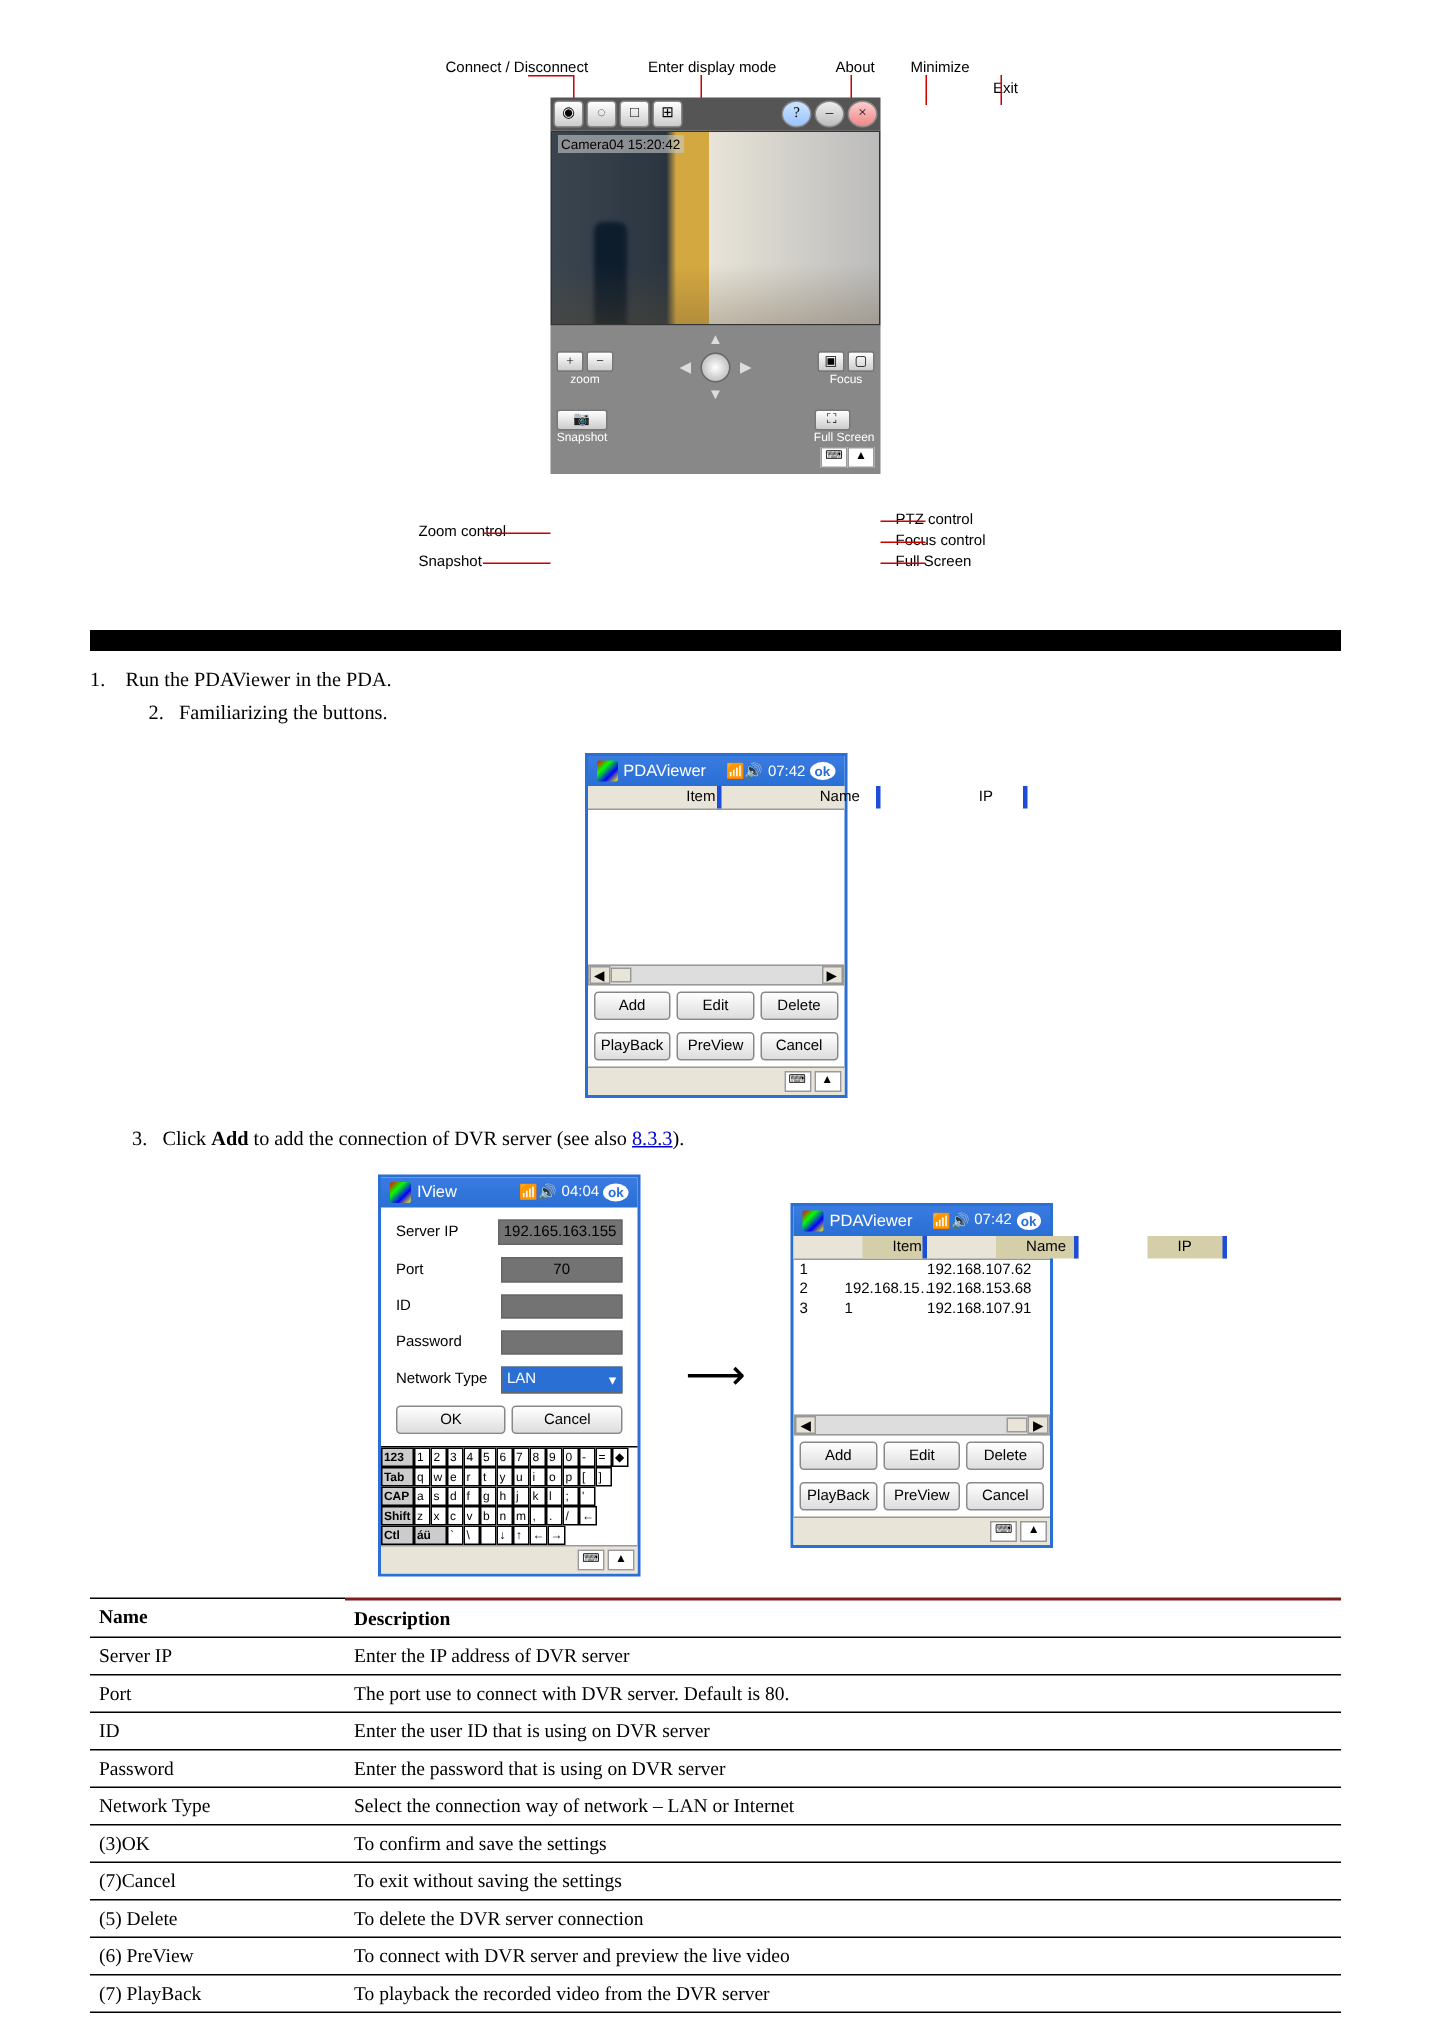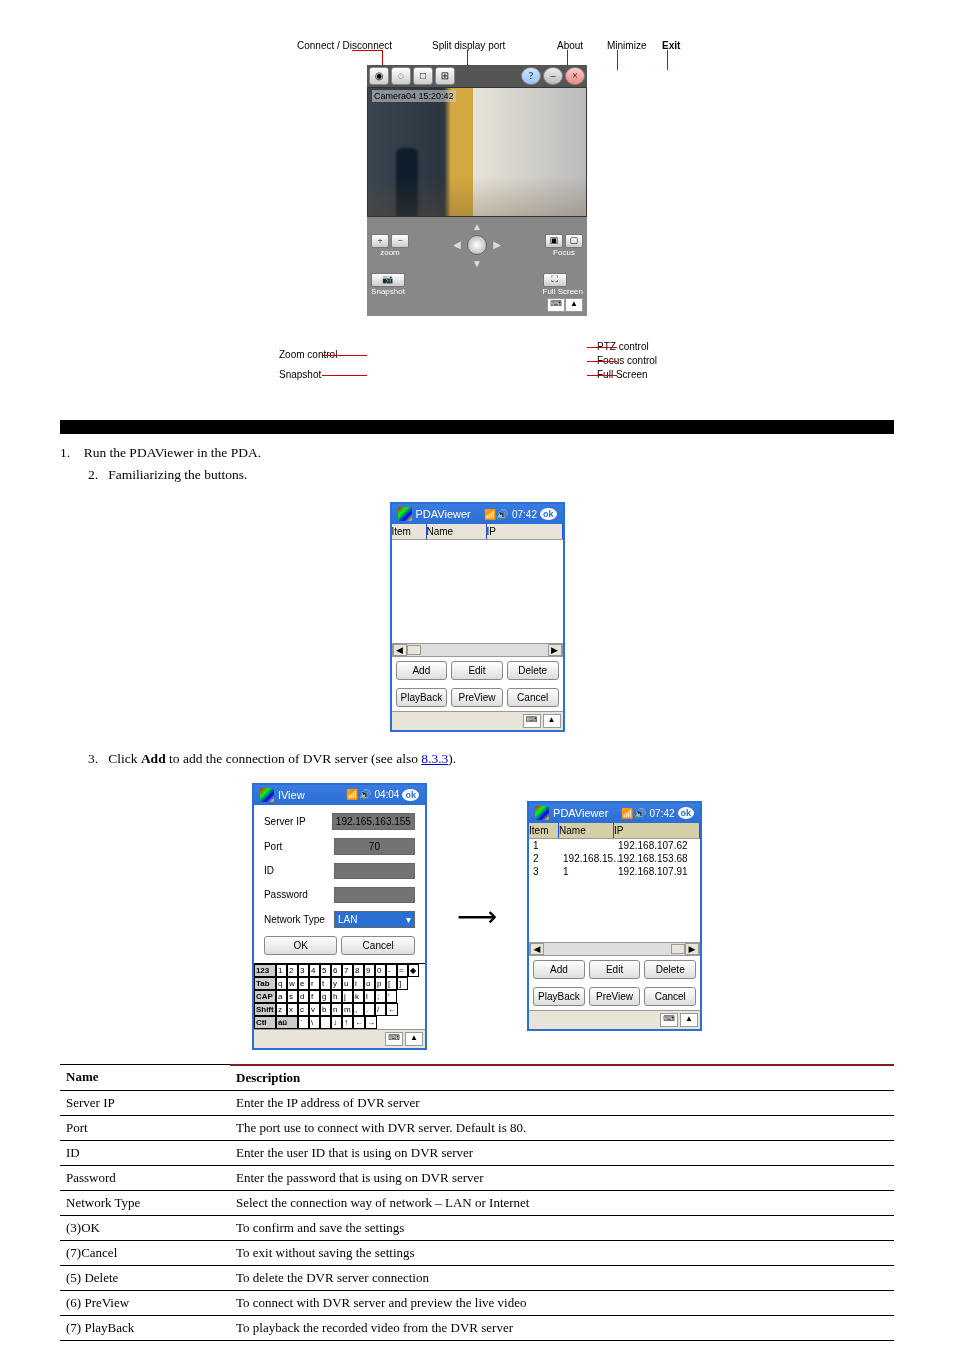--- a/index.html
+++ b/index.html
@@ -82,7 +82,7 @@
     <div class="image-group" style="width:420px; height:360px;">
 
       <span class="callout-label" style="top:0; left:30px;">Connect / Disconnect</span>
-      <span class="callout-label" style="top:0; left:165px;">Split display port</span>
+      <span class="callout-label" style="top:0; left:165px;">Enter display mode</span>
       <span class="callout-label" style="top:0; left:290px;">About</span>
       <span class="callout-label" style="top:0; left:340px;">Minimize</span>
       <span class="callout-label" style="top:0; left:395px;font-weight:bold;">Exit</span>

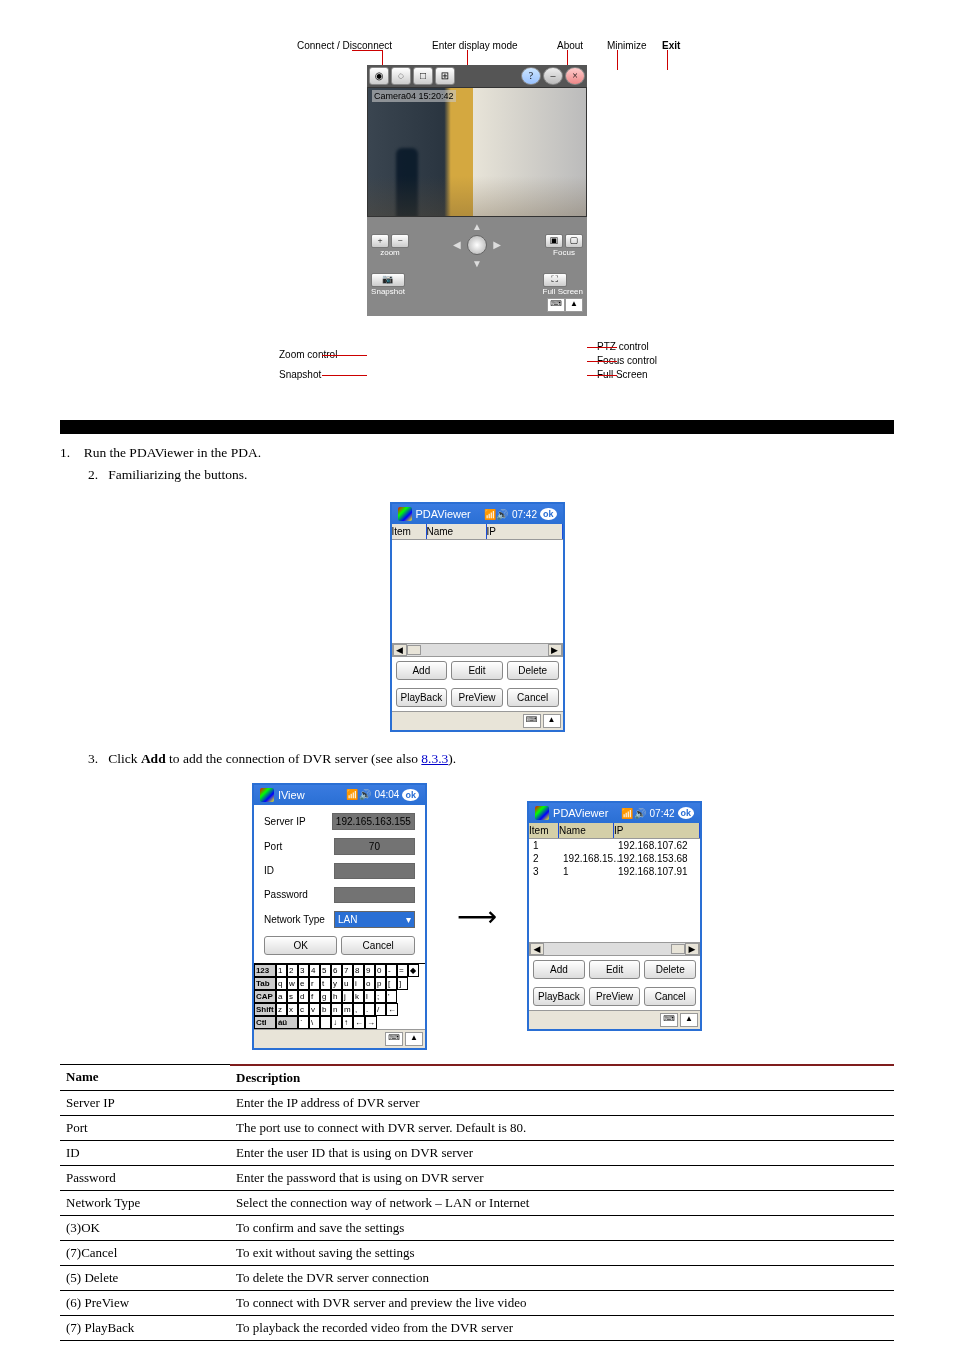--- a/index.html
+++ b/index.html
@@ -85,7 +85,7 @@
       <span class="callout-label" style="top:0; left:165px;">Enter display mode</span>
       <span class="callout-label" style="top:0; left:290px;">About</span>
       <span class="callout-label" style="top:0; left:340px;">Minimize</span>
-      <span class="callout-label" style="top:0; left:395px;font-weight:bold;">Exit</span>
+      <span class="callout-label" style="top:14px; left:395px;">Exit</span>
 
       <div class="callout-line" style="top:10px; left:85px; width:30px; height:1px;"></div>
       <div class="callout-line" style="top:10px; left:115px; width:1px; height:20px;"></div>

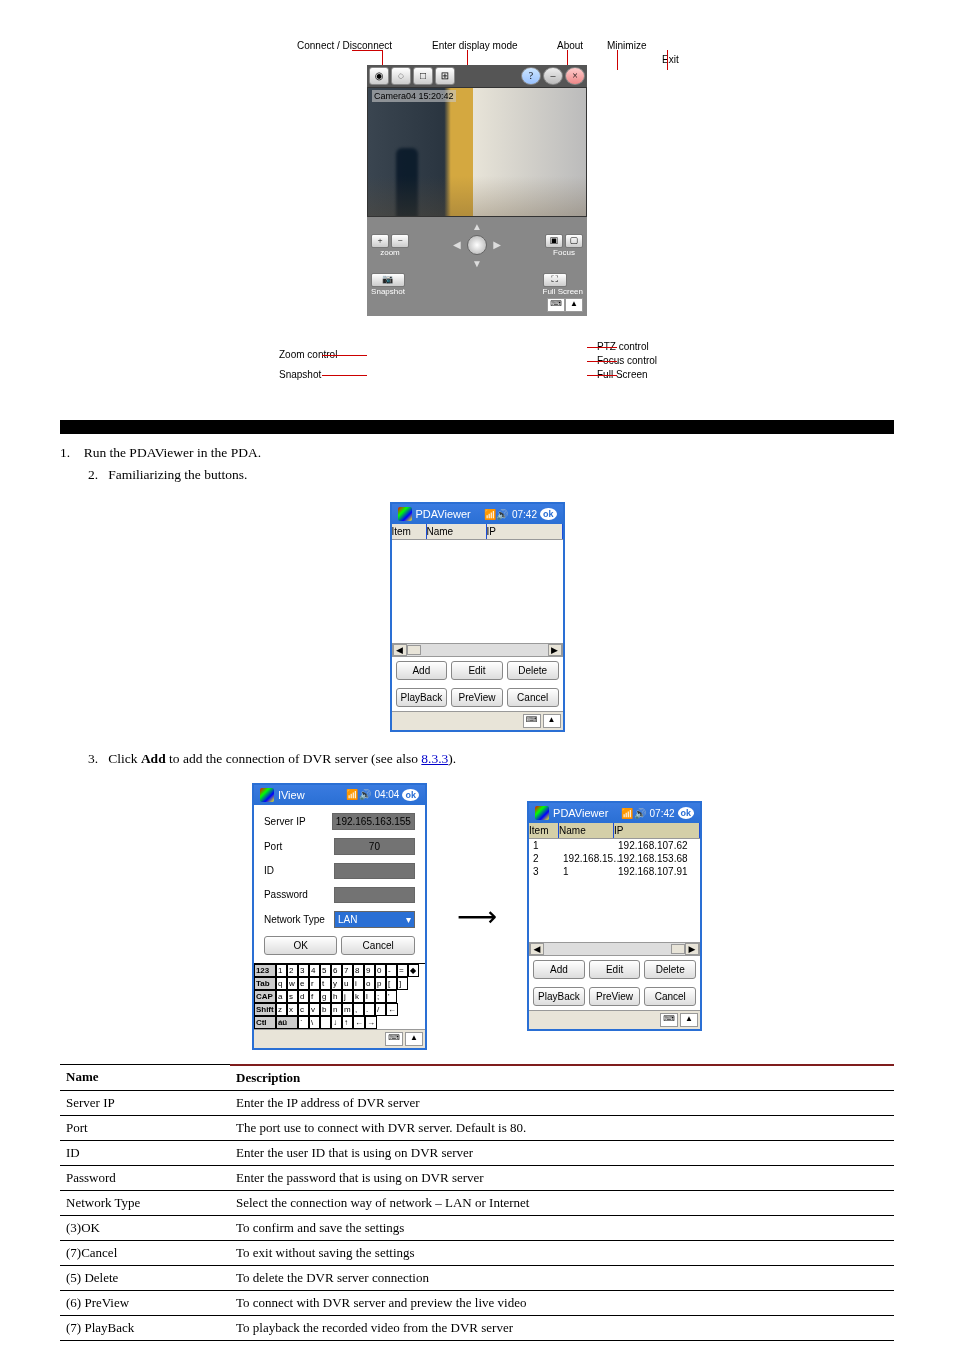--- a/index.html
+++ b/index.html
@@ -171,7 +171,7 @@
   <div class="section-divider"></div>
 
   <p class="body-text"><span>1.</span> &nbsp;&nbsp; <span>Run the PDAViewer in the PDA.</span></p>
-  <p class="body-text" style="margin-left:28px;">2. &nbsp; Familiarizing the buttons.</p>
+  <p class="body-text" style="margin-left:39px;">2. &nbsp; Familiarizing the buttons.</p>
 
   <div class="midzone">
     <div class="phone-screen" style="width:175px; height:230px;">

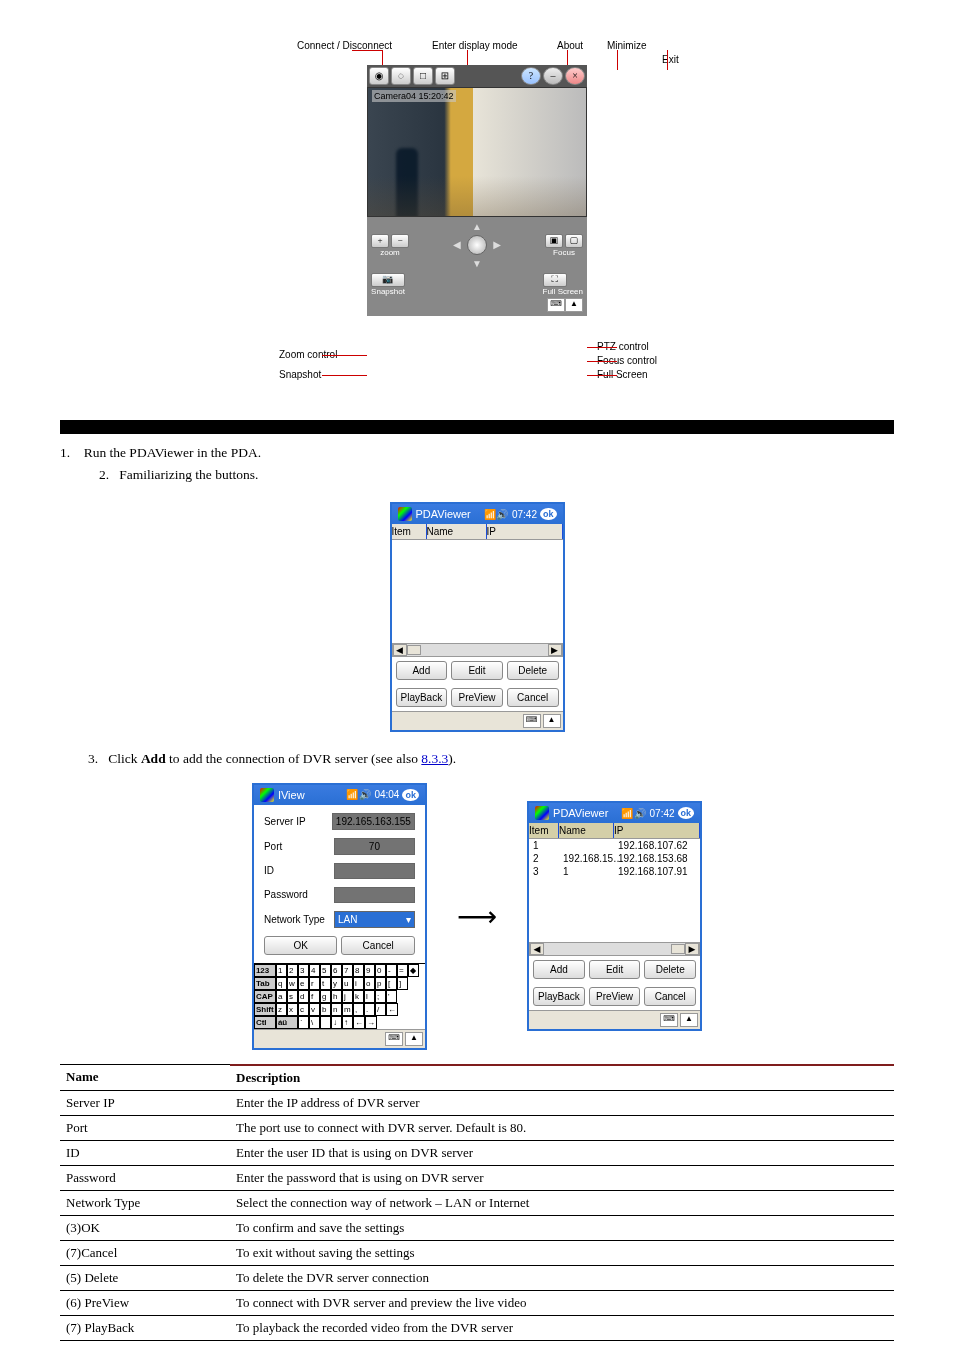--- a/index.html
+++ b/index.html
@@ -18,7 +18,7 @@
 .btn-row { display: flex; gap: 4px; padding: 4px; }
 .pbtn { flex: 1; border: 1px solid #888; background: linear-gradient(#fff,#ddd); font-family: Tahoma, sans-serif; font-size: 10px; padding: 3px 0; text-align: center; border-radius: 3px; }
 .table-hdr { display: flex; background: #e8e4d8; border-bottom: 1px solid #999; font-family: Tahoma, sans-serif; font-size: 10px; }
-.table-hdr div { padding: 2px 0; border-right: 1px solid #1d4ed8; }
+.table-hdr div { padding: 2px 20px; border-right: 3px solid #1d4ed8; margin-left: 46px; }
 .table-body { flex: 1; min-height: 100px; font-family: Tahoma, sans-serif; font-size: 10px; }
 .table-row { display: flex; }
 .table-row div { padding: 1px 4px; }

